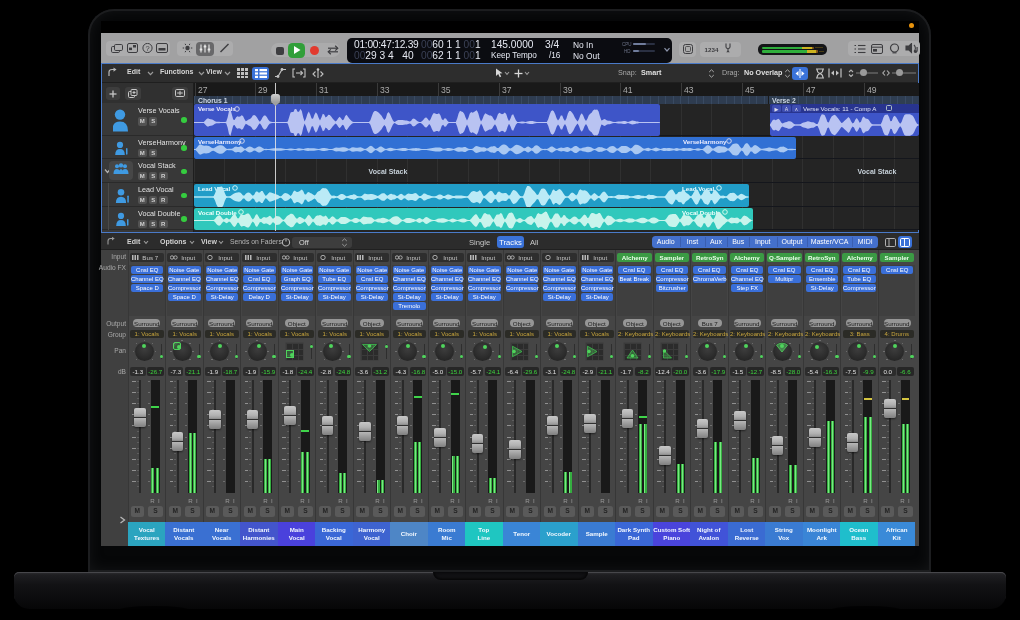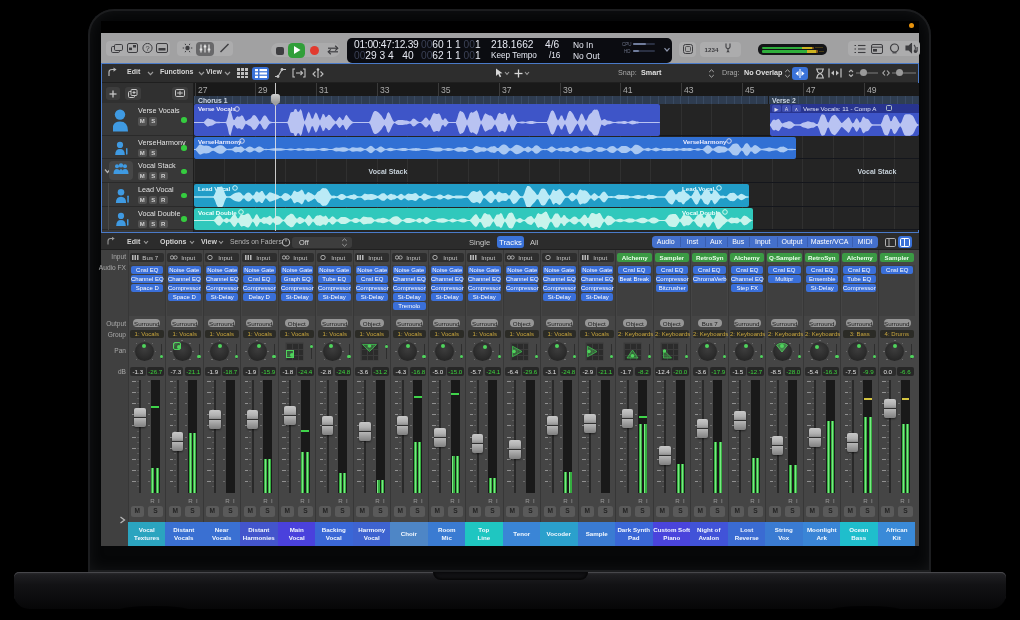--- a/index.html
+++ b/index.html
@@ -73,7 +73,7 @@
 <div style="position:absolute;left:354px;top:50.4px;width:64.7px;font-size:10px;color:#e6e9f2;text-align:left;font-weight:400;transform:scale(1.020);transform-origin:0 0;white-space:nowrap;line-height:1.18;letter-spacing:0px"><span style="color:#3b4156">00</span>29&nbsp;3&nbsp;4&nbsp;&nbsp;&nbsp;40</div>
 <div style="position:absolute;left:421px;top:39.2px;width:64.7px;font-size:10px;color:#e6e9f2;text-align:left;font-weight:400;transform:scale(1.020);transform-origin:0 0;white-space:nowrap;line-height:1.18;"><span style="color:#3b4156">00</span>60&nbsp;1&nbsp;1&nbsp;<span style="color:#3b4156">00</span>1</div>
 <div style="position:absolute;left:421px;top:50.4px;width:64.7px;font-size:10px;color:#e6e9f2;text-align:left;font-weight:400;transform:scale(1.020);transform-origin:0 0;white-space:nowrap;line-height:1.18;"><span style="color:#3b4156">00</span>62&nbsp;1&nbsp;1&nbsp;<span style="color:#3b4156">00</span>1</div>
-<div style="position:absolute;left:491px;top:39.2px;width:45.1px;font-size:10px;color:#e6e9f2;text-align:left;font-weight:400;transform:scale(1.020);transform-origin:0 0;white-space:nowrap;line-height:1.18;">218.1662</div>
+<div style="position:absolute;left:491px;top:39.2px;width:45.1px;font-size:10px;color:#e6e9f2;text-align:left;font-weight:400;transform:scale(1.020);transform-origin:0 0;white-space:nowrap;line-height:1.18;">145.0000</div>
 <div style="position:absolute;left:491px;top:51.4px;width:56.1px;font-size:10px;color:#e6e9f2;text-align:left;font-weight:400;transform:scale(0.820);transform-origin:0 0;white-space:nowrap;line-height:1.18;">Keep Tempo</div>
 <div style="position:absolute;left:545px;top:39.2px;width:17.6px;font-size:10px;color:#e6e9f2;text-align:left;font-weight:400;transform:scale(1.020);transform-origin:0 0;white-space:nowrap;line-height:1.18;">4/6</div>
 <div style="position:absolute;left:549px;top:51.4px;width:19.5px;font-size:10px;color:#e6e9f2;text-align:left;font-weight:400;transform:scale(0.820);transform-origin:0 0;white-space:nowrap;line-height:1.18;">/16</div>

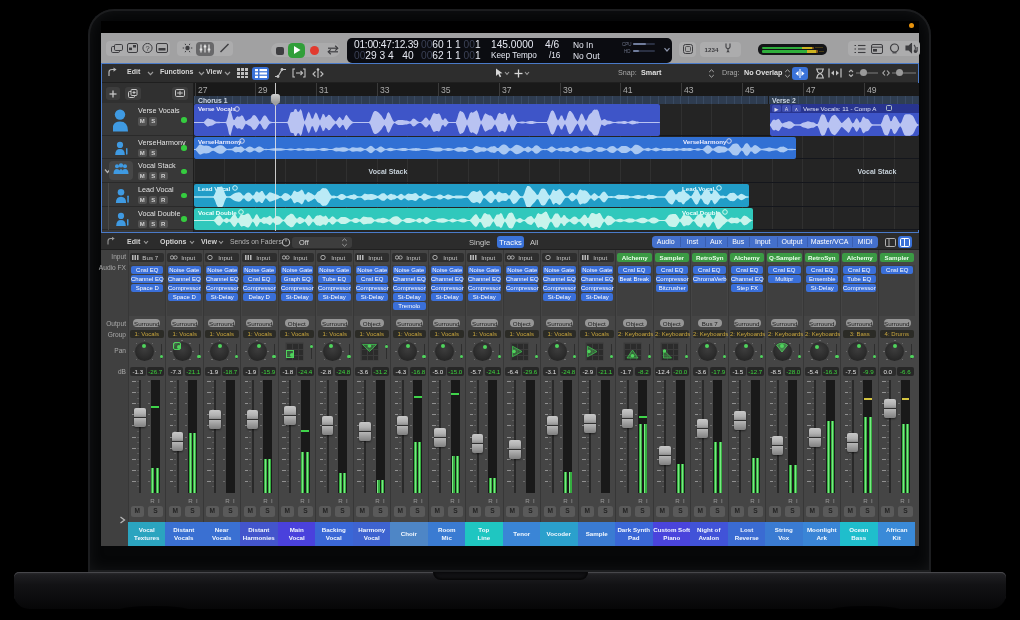--- a/index.html
+++ b/index.html
@@ -75,7 +75,7 @@
 <div style="position:absolute;left:421px;top:50.4px;width:64.7px;font-size:10px;color:#e6e9f2;text-align:left;font-weight:400;transform:scale(1.020);transform-origin:0 0;white-space:nowrap;line-height:1.18;"><span style="color:#3b4156">00</span>62&nbsp;1&nbsp;1&nbsp;<span style="color:#3b4156">00</span>1</div>
 <div style="position:absolute;left:491px;top:39.2px;width:45.1px;font-size:10px;color:#e6e9f2;text-align:left;font-weight:400;transform:scale(1.020);transform-origin:0 0;white-space:nowrap;line-height:1.18;">145.0000</div>
 <div style="position:absolute;left:491px;top:51.4px;width:56.1px;font-size:10px;color:#e6e9f2;text-align:left;font-weight:400;transform:scale(0.820);transform-origin:0 0;white-space:nowrap;line-height:1.18;">Keep Tempo</div>
-<div style="position:absolute;left:545px;top:39.2px;width:17.6px;font-size:10px;color:#e6e9f2;text-align:left;font-weight:400;transform:scale(1.020);transform-origin:0 0;white-space:nowrap;line-height:1.18;">4/6</div>
+<div style="position:absolute;left:545px;top:39.2px;width:17.6px;font-size:10px;color:#e6e9f2;text-align:left;font-weight:400;transform:scale(1.020);transform-origin:0 0;white-space:nowrap;line-height:1.18;">3/4</div>
 <div style="position:absolute;left:549px;top:51.4px;width:19.5px;font-size:10px;color:#e6e9f2;text-align:left;font-weight:400;transform:scale(0.820);transform-origin:0 0;white-space:nowrap;line-height:1.18;">/16</div>
 <div style="position:absolute;left:573px;top:40.2px;width:35.7px;font-size:10px;color:#e6e9f2;text-align:left;font-weight:400;transform:scale(0.840);transform-origin:0 0;white-space:nowrap;line-height:1.18;">No In</div>
 <div style="position:absolute;left:573px;top:51.4px;width:38.1px;font-size:10px;color:#e6e9f2;text-align:left;font-weight:400;transform:scale(0.840);transform-origin:0 0;white-space:nowrap;line-height:1.18;">No Out</div>

